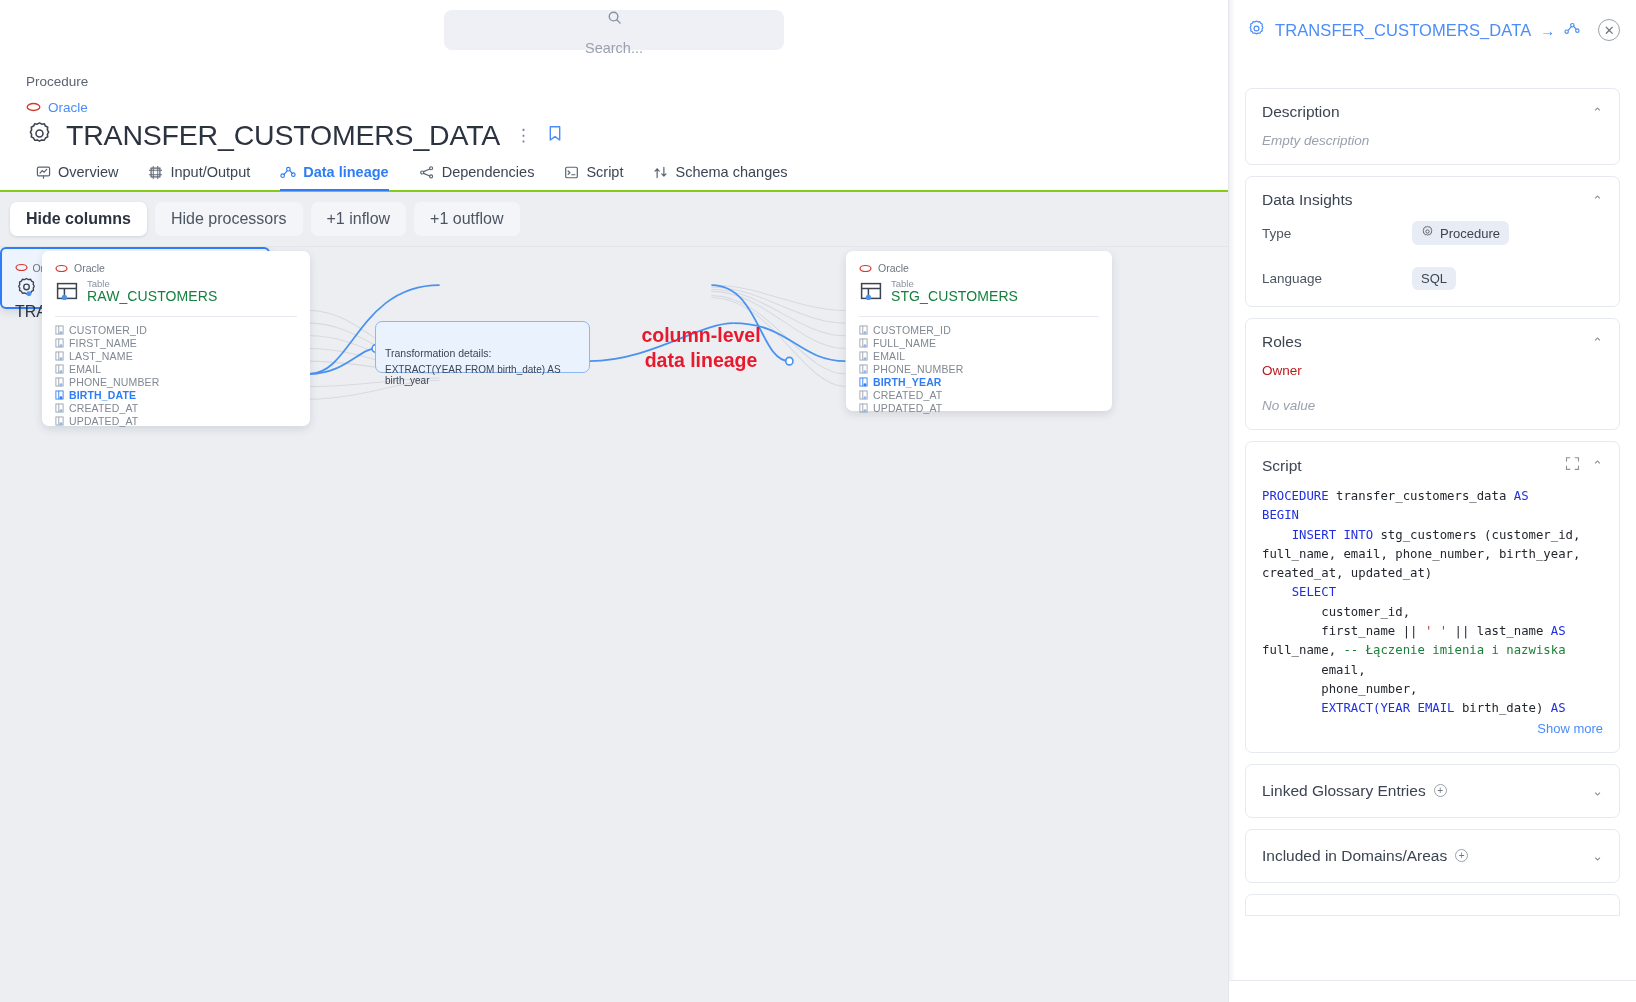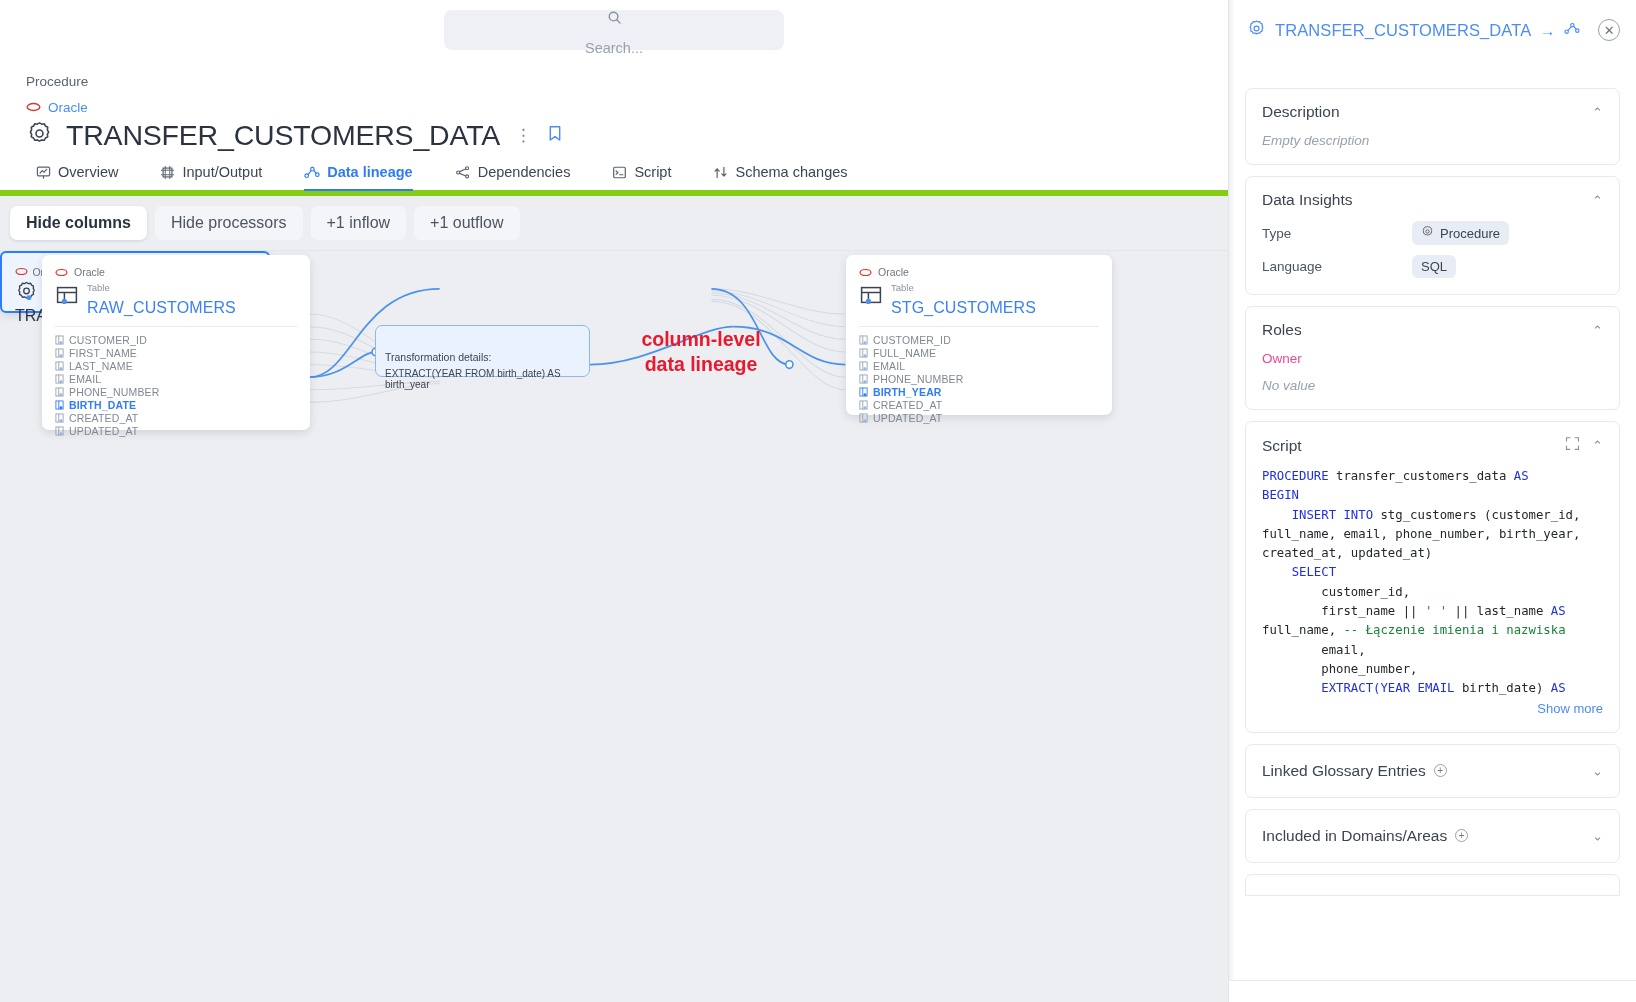--- a/index.html
+++ b/index.html
@@ -87,9 +87,9 @@
   .tabs {
     display: flex;
     align-items: flex-end;
-    gap: 42px;
+    gap: 30px;
     padding: 12px 26px 0 36px;
-    border-bottom: 6px solid #84cc16;
+    border-bottom: 2px solid #84cc16;
     background: #fff;
   }
   .tab {

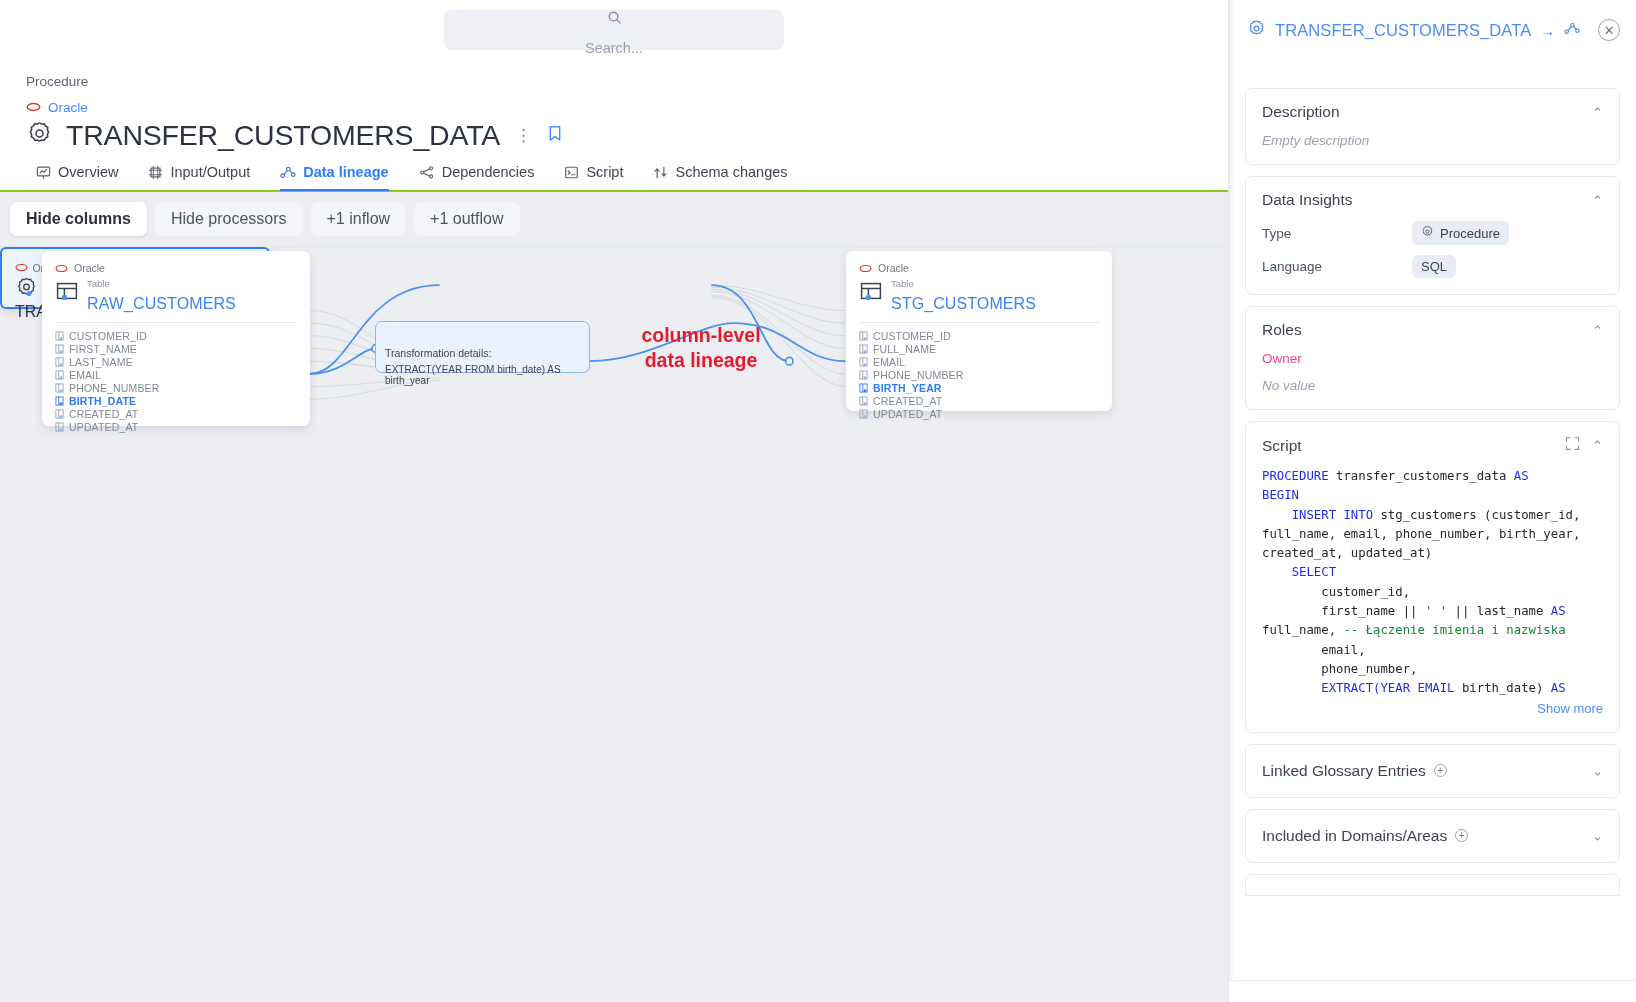--- a/index.html
+++ b/index.html
@@ -236,7 +236,7 @@
   .card-head .ttl { font-size: 15.5px; color: #3c4452; display:flex; align-items:center; gap:7px; }
   .chev { color:#8a929f; font-size: 13px; line-height:1; user-select:none; }
   .empty-desc { font-size: 13.5px; color: #9aa1ae; font-style: italic; }
-  .kv { display:flex; align-items:center; margin-bottom: 10px; }
+  .kv { display:flex; align-items:center; margin-bottom: 22px; }
   .kv:last-child { margin-bottom: 0; }
   .kv .k { width: 150px; font-size: 13.5px; color: #4c5562; }
   .pill {

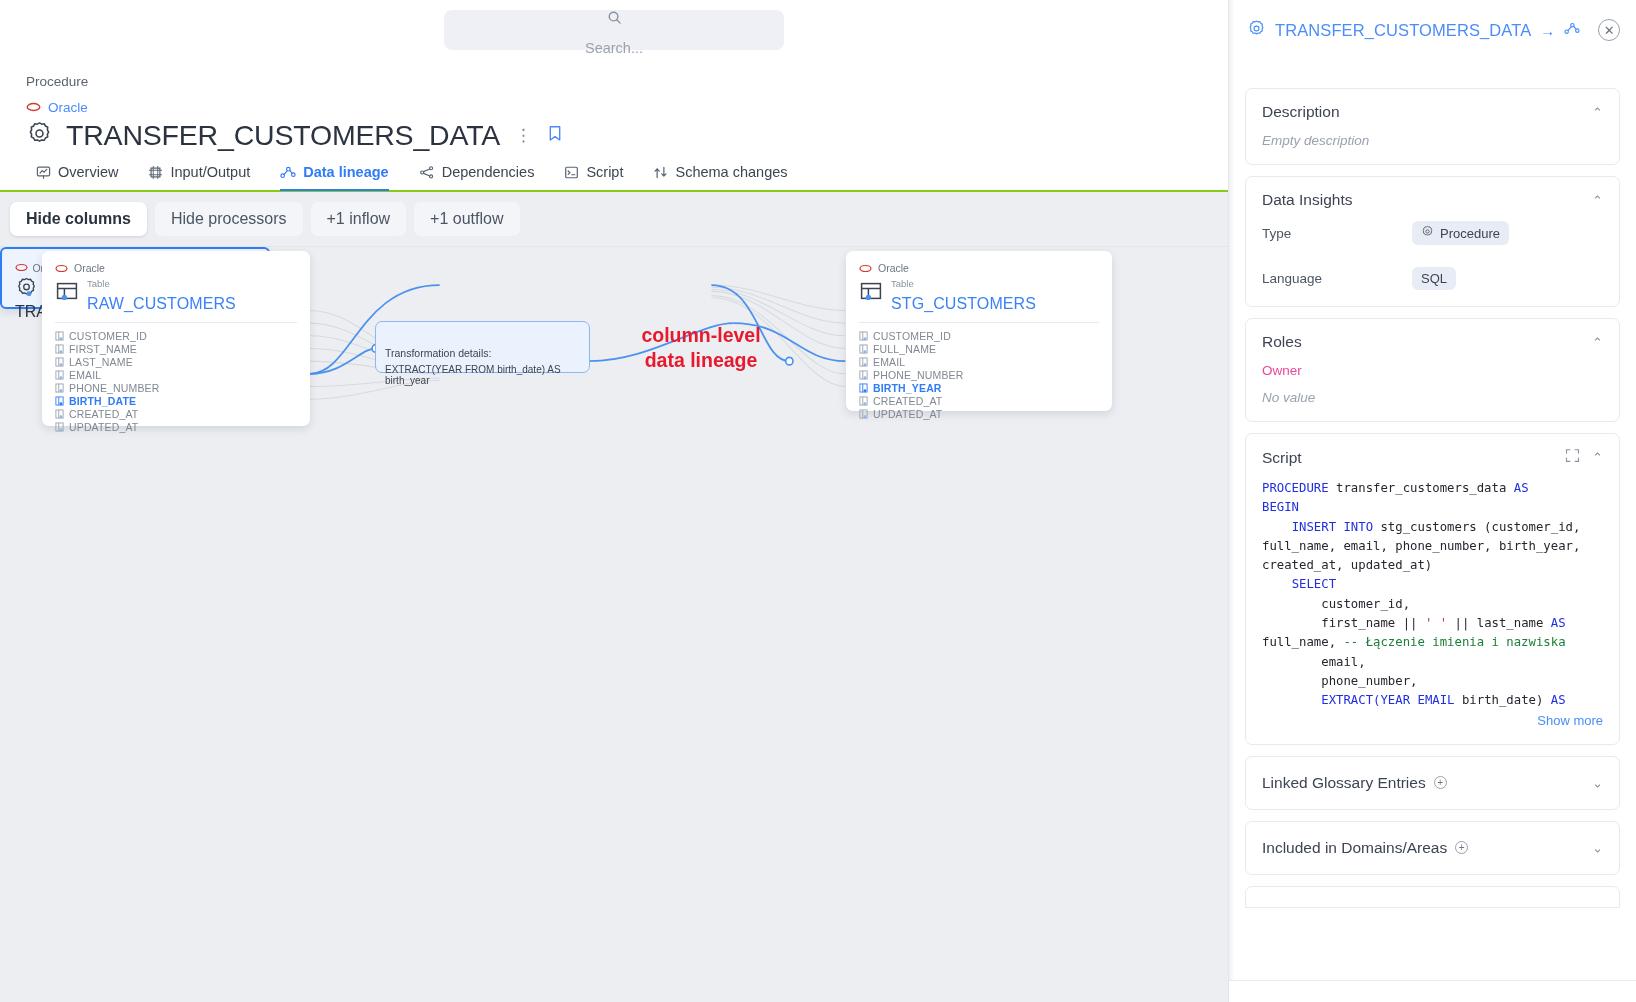--- a/index.html
+++ b/index.html
@@ -154,7 +154,7 @@
   .node .ident { display:flex; align-items:flex-start; gap:8px; }
   .node .ident .meta { display:flex; flex-direction:column; line-height:1.05; }
   .node .kind { font-size: 9.5px; color: #8a929f; }
-  .node .name { font-size: 16px; color: #3b82f6; letter-spacing: .1px; margin-top: 7px; }
+  .node .name { font-size: 14px; color: #15803d; letter-spacing: .1px; }
   .node .divider { height:1px; background:#e6e9ef; margin: 9px 0 7px 0; }
   .col-list { display:flex; flex-direction:column; gap: 1px; }
   .col {

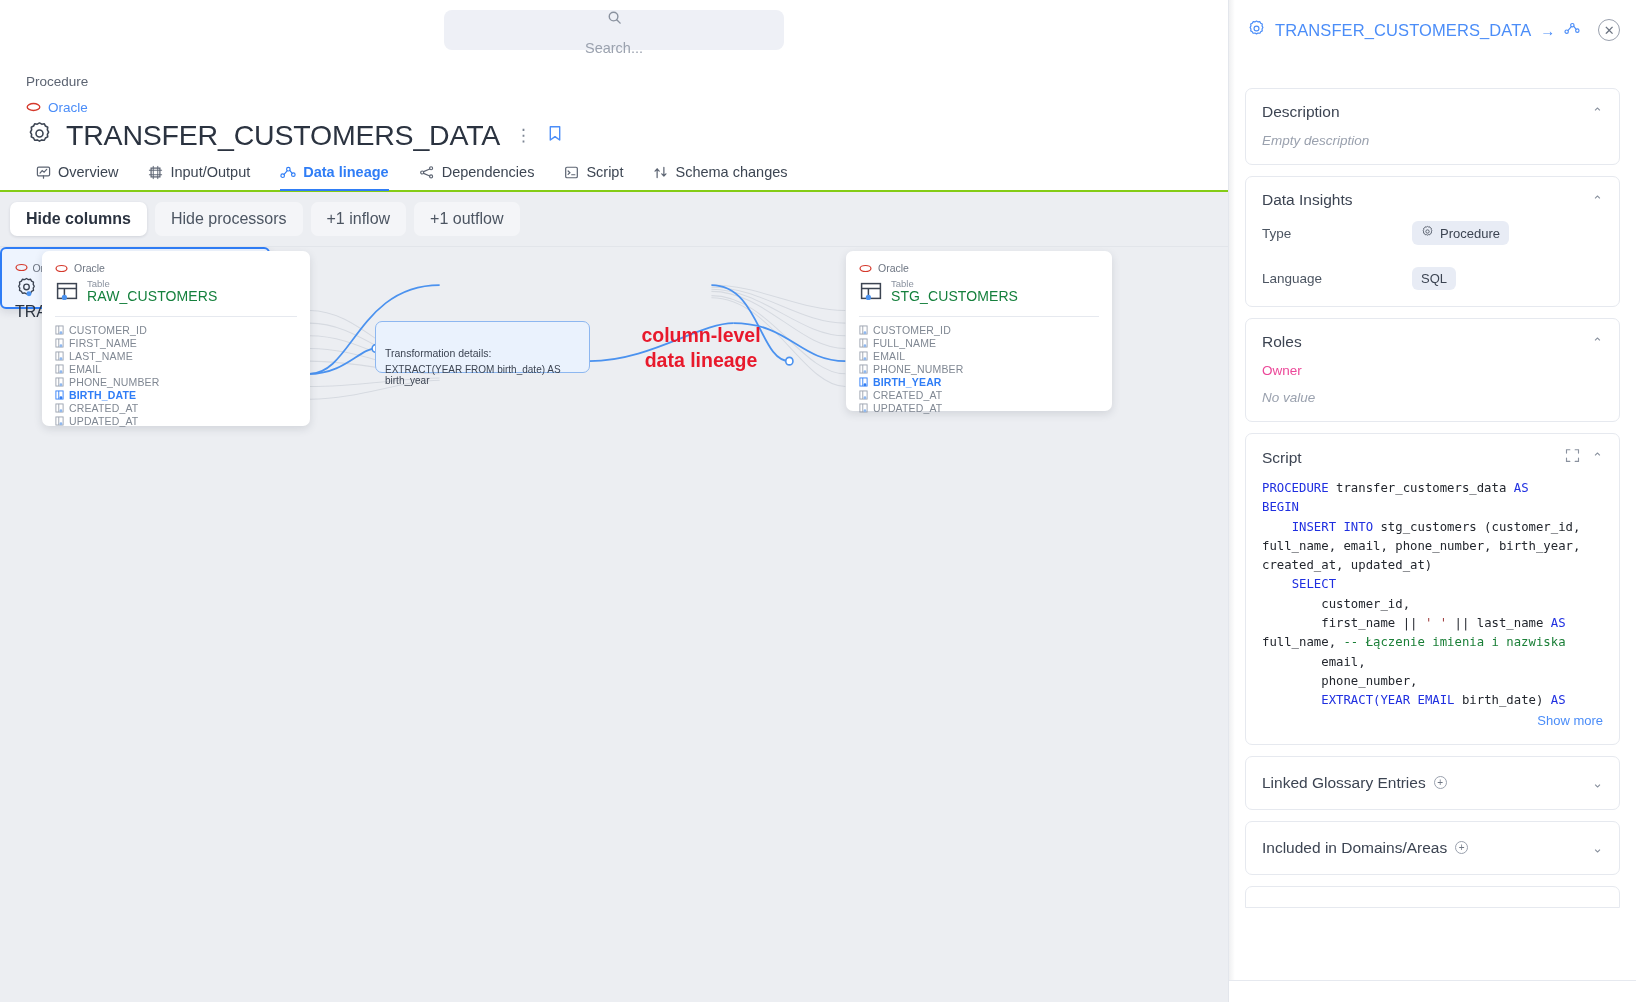--- a/index.html
+++ b/index.html
@@ -712,7 +712,7 @@
           <span class="ttl">Roles</span>
           <span class="chev">⌃</span>
         </div>
-        <div style="font-size:13.5px;color:#ec4899;margin-bottom:12px;">Owner</div>
+        <div style="font-size:13.5px;color:#b91c1c;margin-bottom:20px;">Owner</div>
         <div class="novalue">No value</div>
       </div>
 

